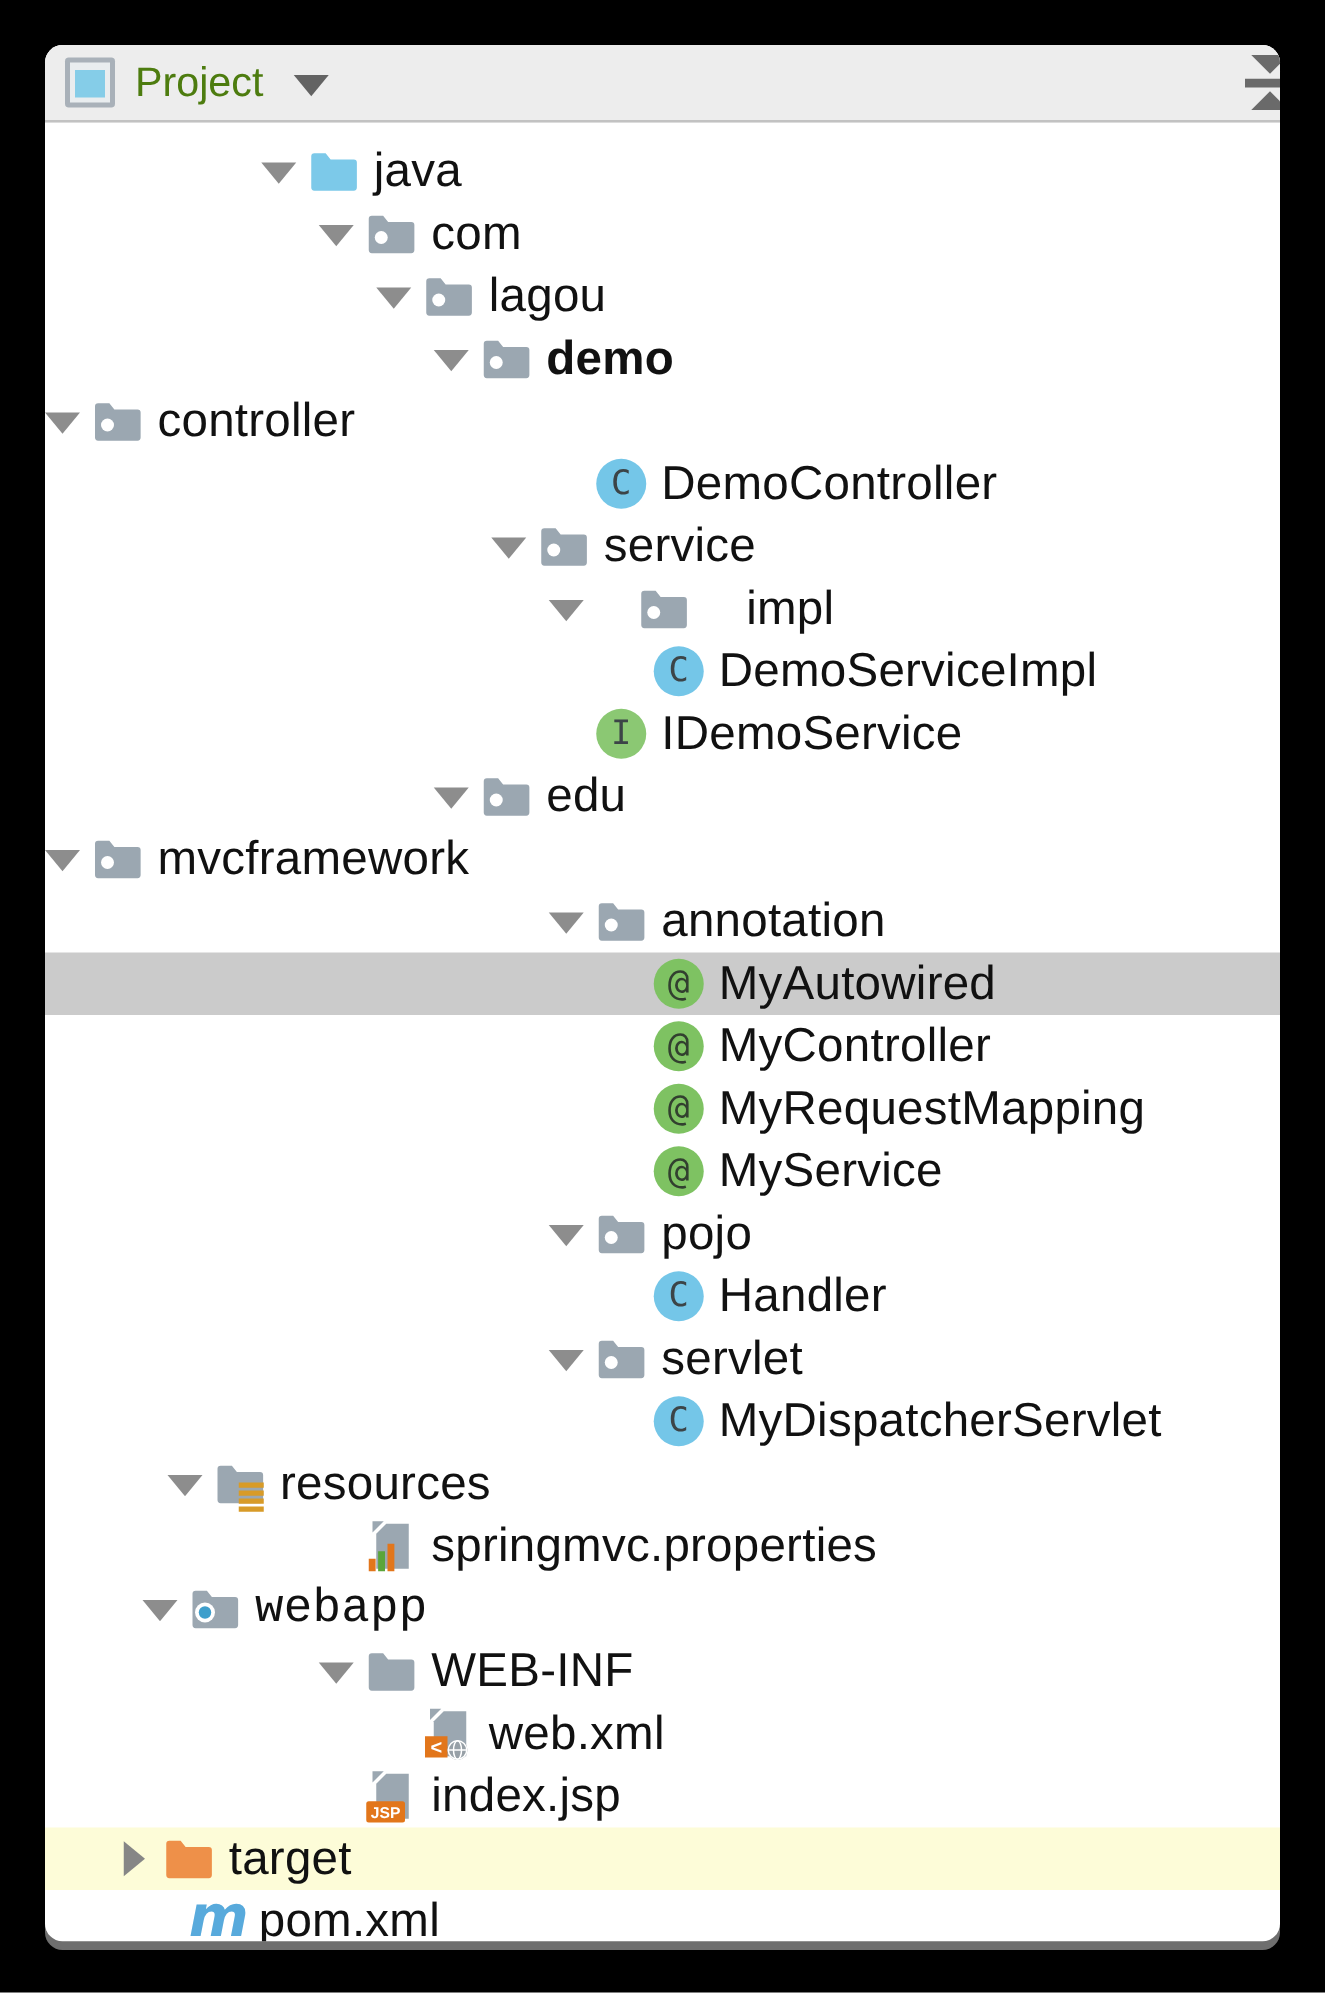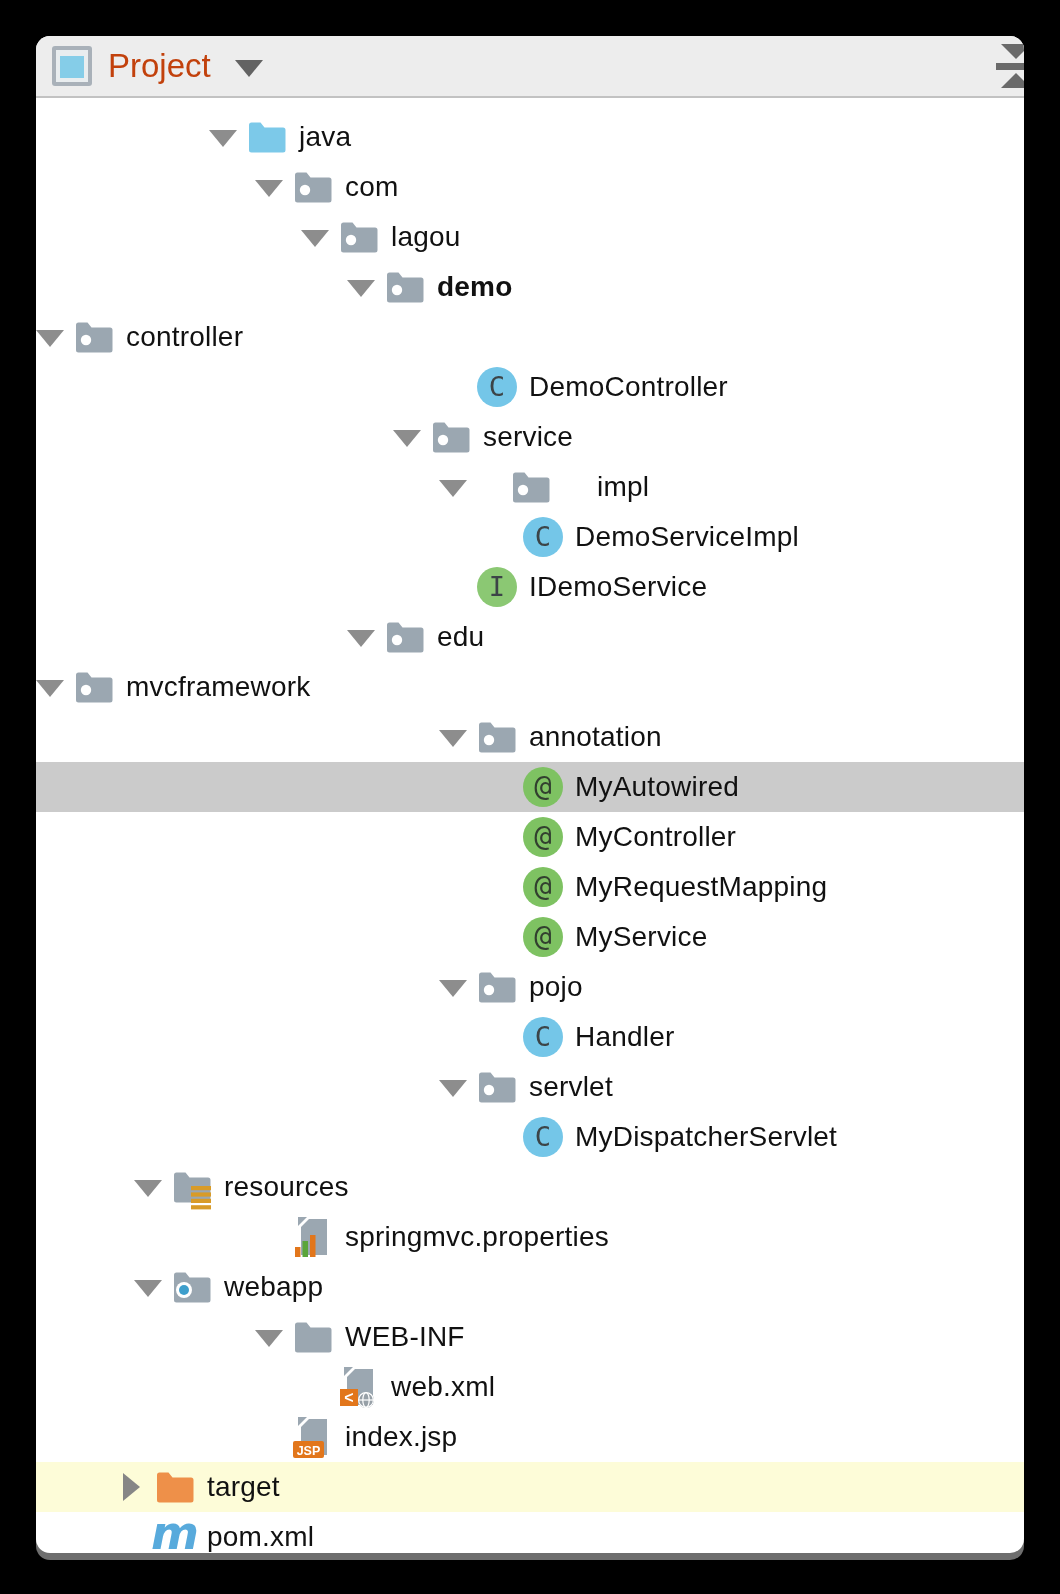--- a/index.html
+++ b/index.html
@@ -22,7 +22,7 @@
   .tool-icon::before { content:""; position:absolute; left:4px; right:4px; top:4px; bottom:4px; background:#e9edef; }
   .tool-icon::after  { content:""; position:absolute; left:8px; right:8px; top:10px; bottom:8px; background:#85cde8; }
   .view-select { display:flex; align-items:center; cursor:default; }
-  .header-title { font-size:33px; color:#c2410c; margin-left:16px; }
+  .header-title { font-size:33px; color:#4d7c0f; margin-left:16px; }
   .caret {
     width:0; height:0; margin-left:24px; margin-top:5px;
     border-left:14px solid transparent; border-right:14px solid transparent;

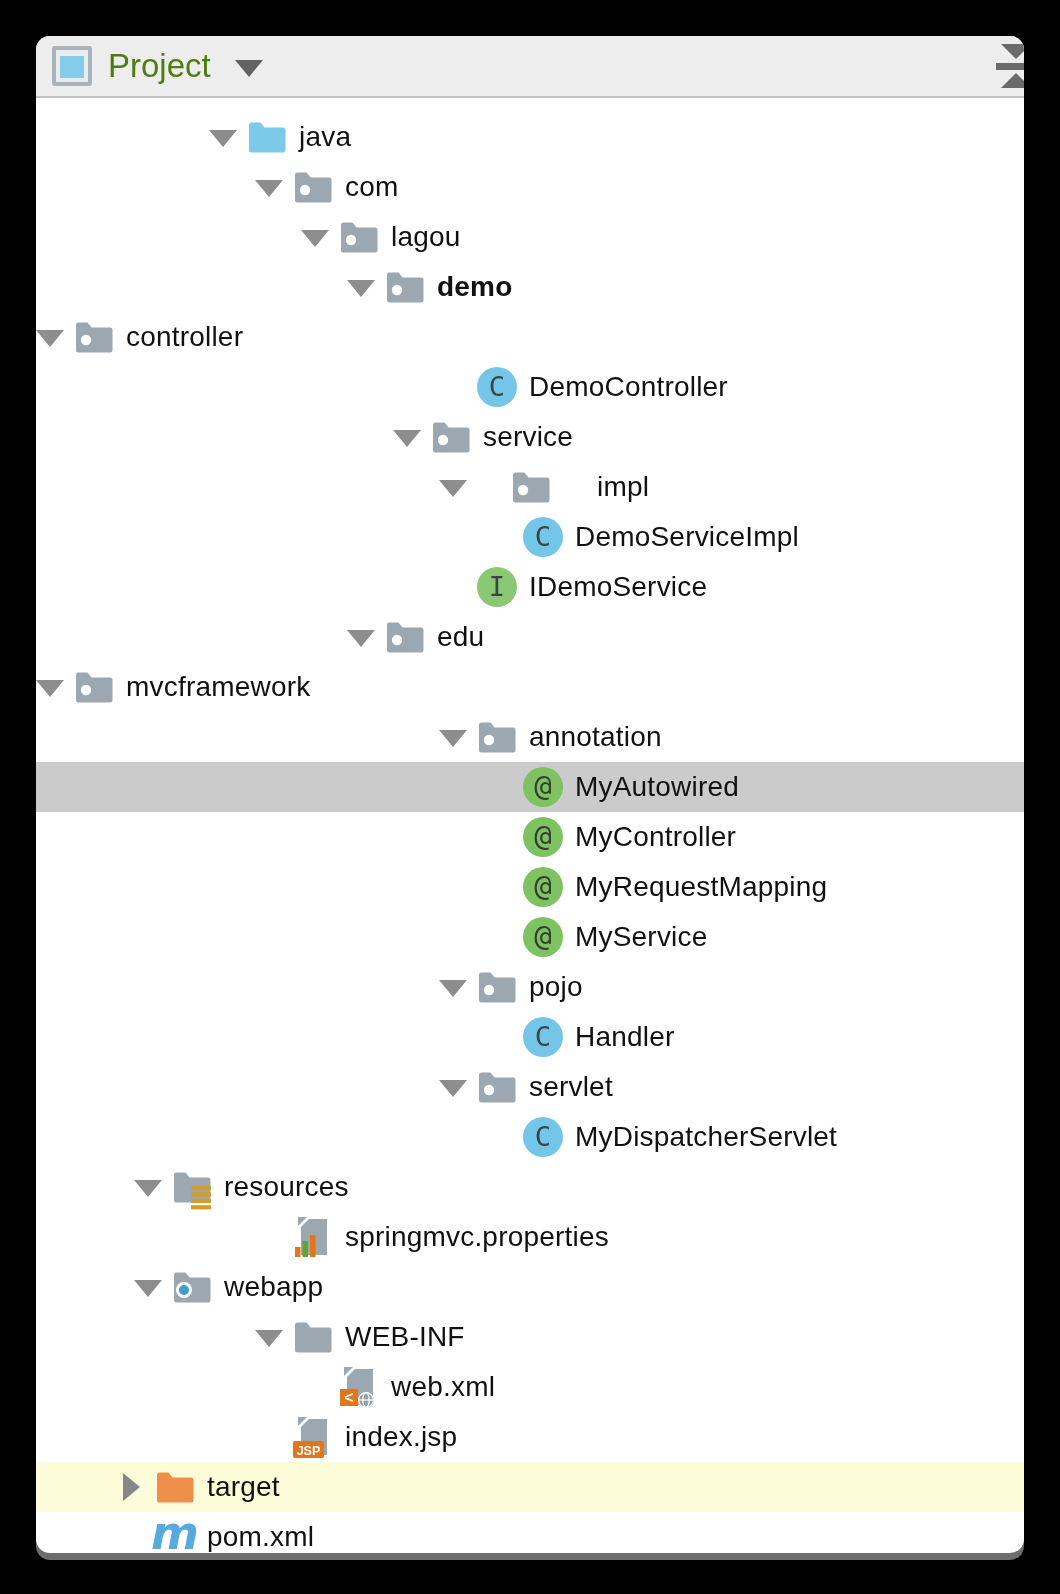--- a/index.html
+++ b/index.html
@@ -55,7 +55,7 @@
     font-family:"DejaVu Sans", sans-serif; font-style:italic; font-weight:bold;
     font-size:46px; color:#58aadc; line-height:40px; transform:translateY(-4px);
   }
-  .label { font-size:28px; color:#111; white-space:nowrap; letter-spacing:0.2px; }
+  .label { font-size:38px; color:#111; white-space:nowrap; letter-spacing:0.2px; }
 </style>
 </head>
 <body>

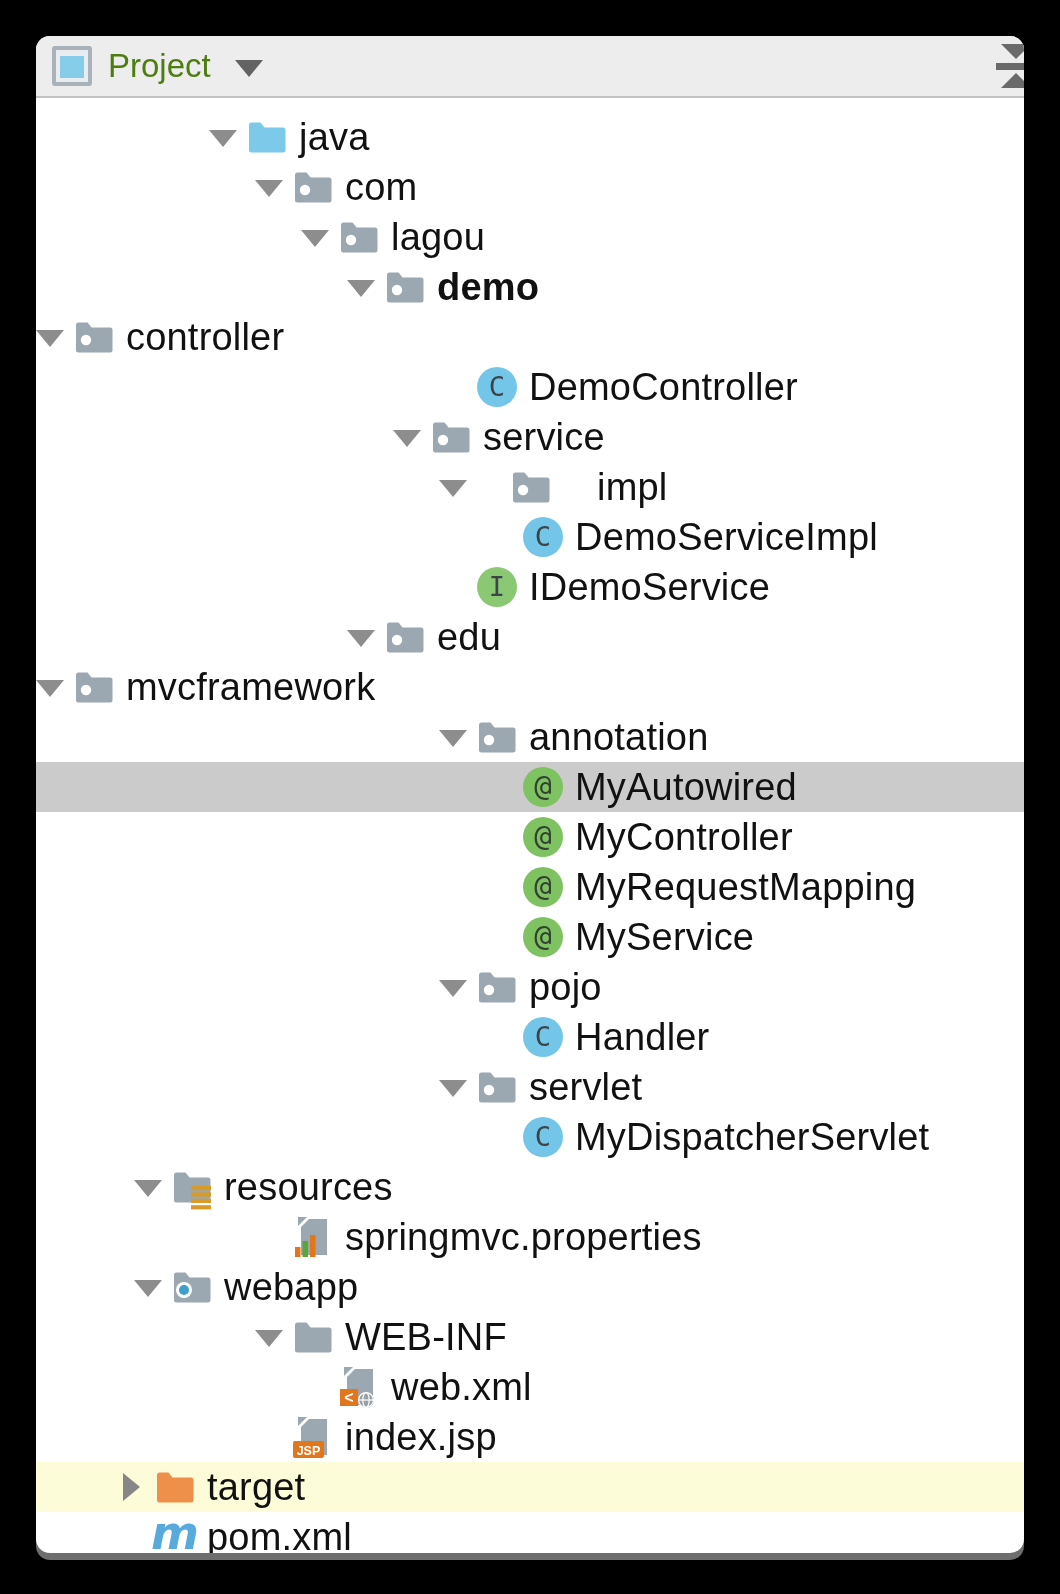--- a/index.html
+++ b/index.html
@@ -326,7 +326,7 @@
         </span>
         <span class="label">springmvc.properties</span>
       </div>
-      <div class="row" style="padding-left: 98px;">
+      <div class="row" style="padding-left: 78px; font-family: Liberation Mono, monospace;">
         <span class="arrow-slot">
           <span class="arrow-down"></span>
         </span>

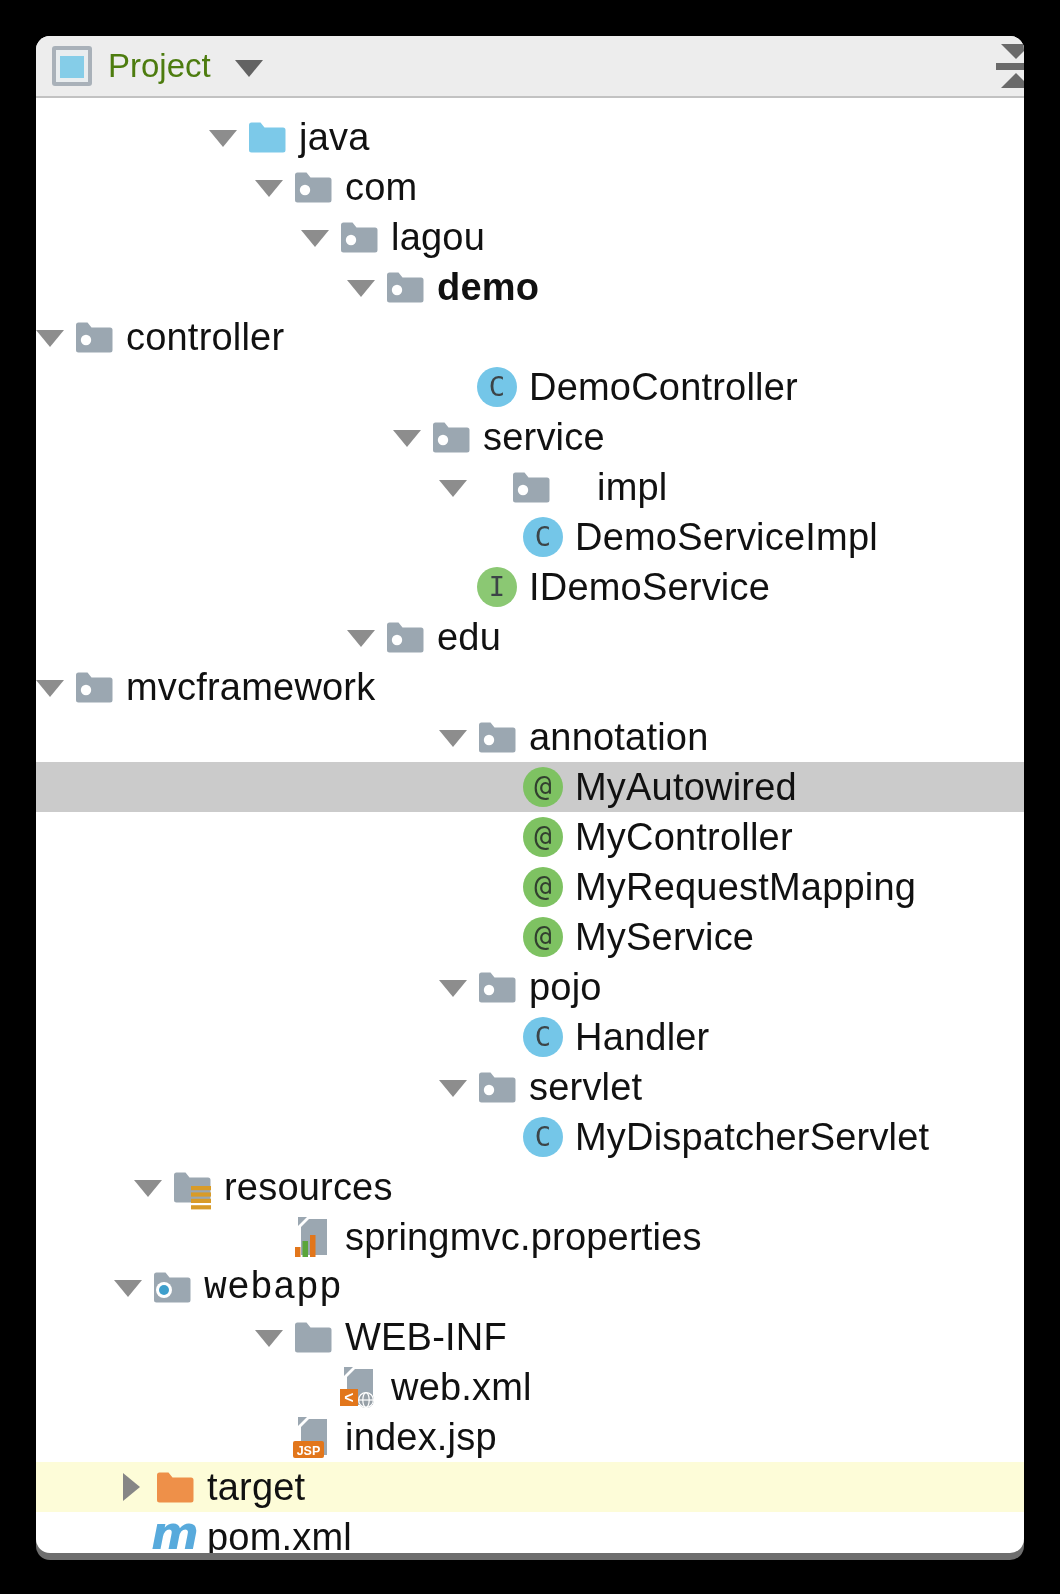--- a/index.html
+++ b/index.html
@@ -378,7 +378,7 @@
         </span>
         <span class="label">index.jsp</span>
       </div>
-      <div class="row excluded" style="padding-left: 81px;">
+      <div class="row excluded" style="padding-left: 57px;">
         <span class="arrow-slot">
           <span class="arrow-right"></span>
         </span>

